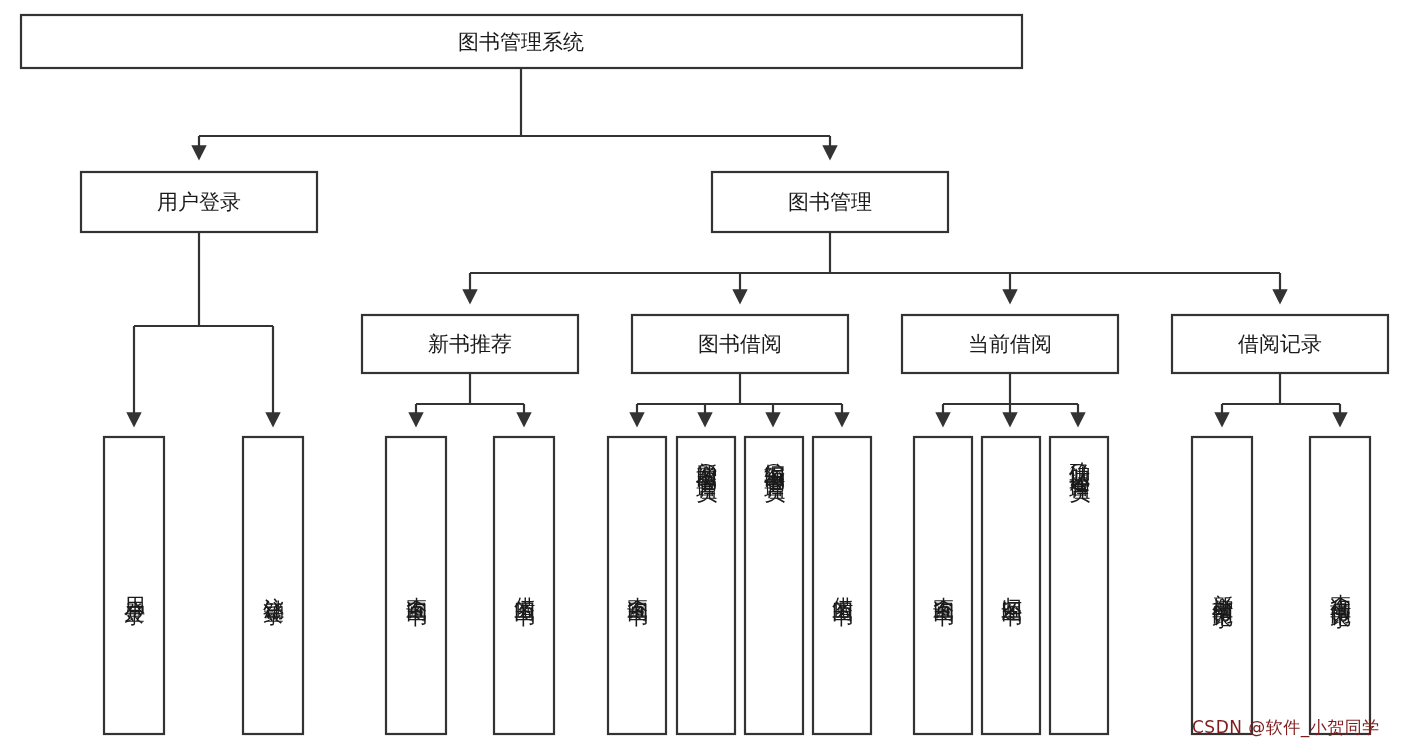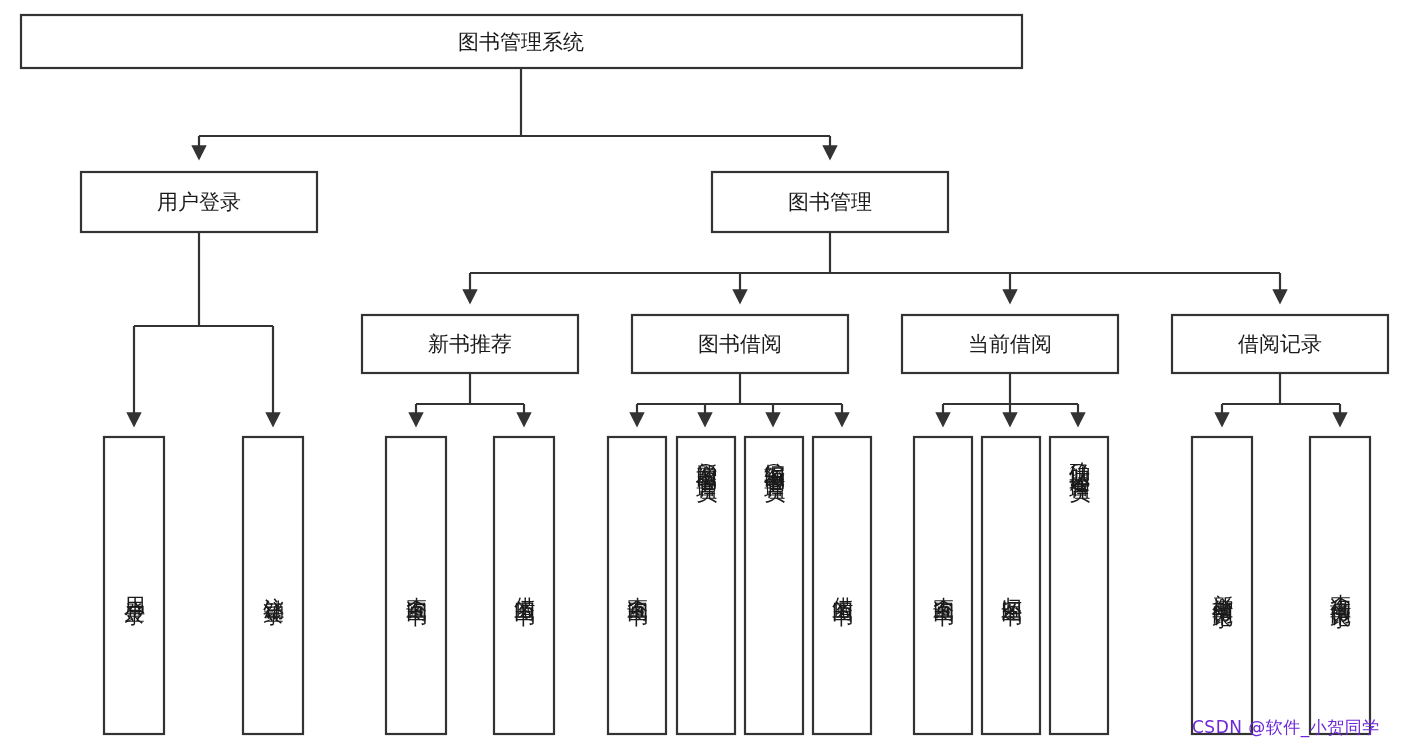--- a/index.html
+++ b/index.html
@@ -68,7 +68,7 @@
     top: 716px;
     font-family: "DejaVu Sans", "Liberation Sans", sans-serif;
     font-size: 17px;
-    color: #6d28d9;
+    color: #7f1d1d;
     white-space: nowrap;
     letter-spacing: 0.5px;
   }

